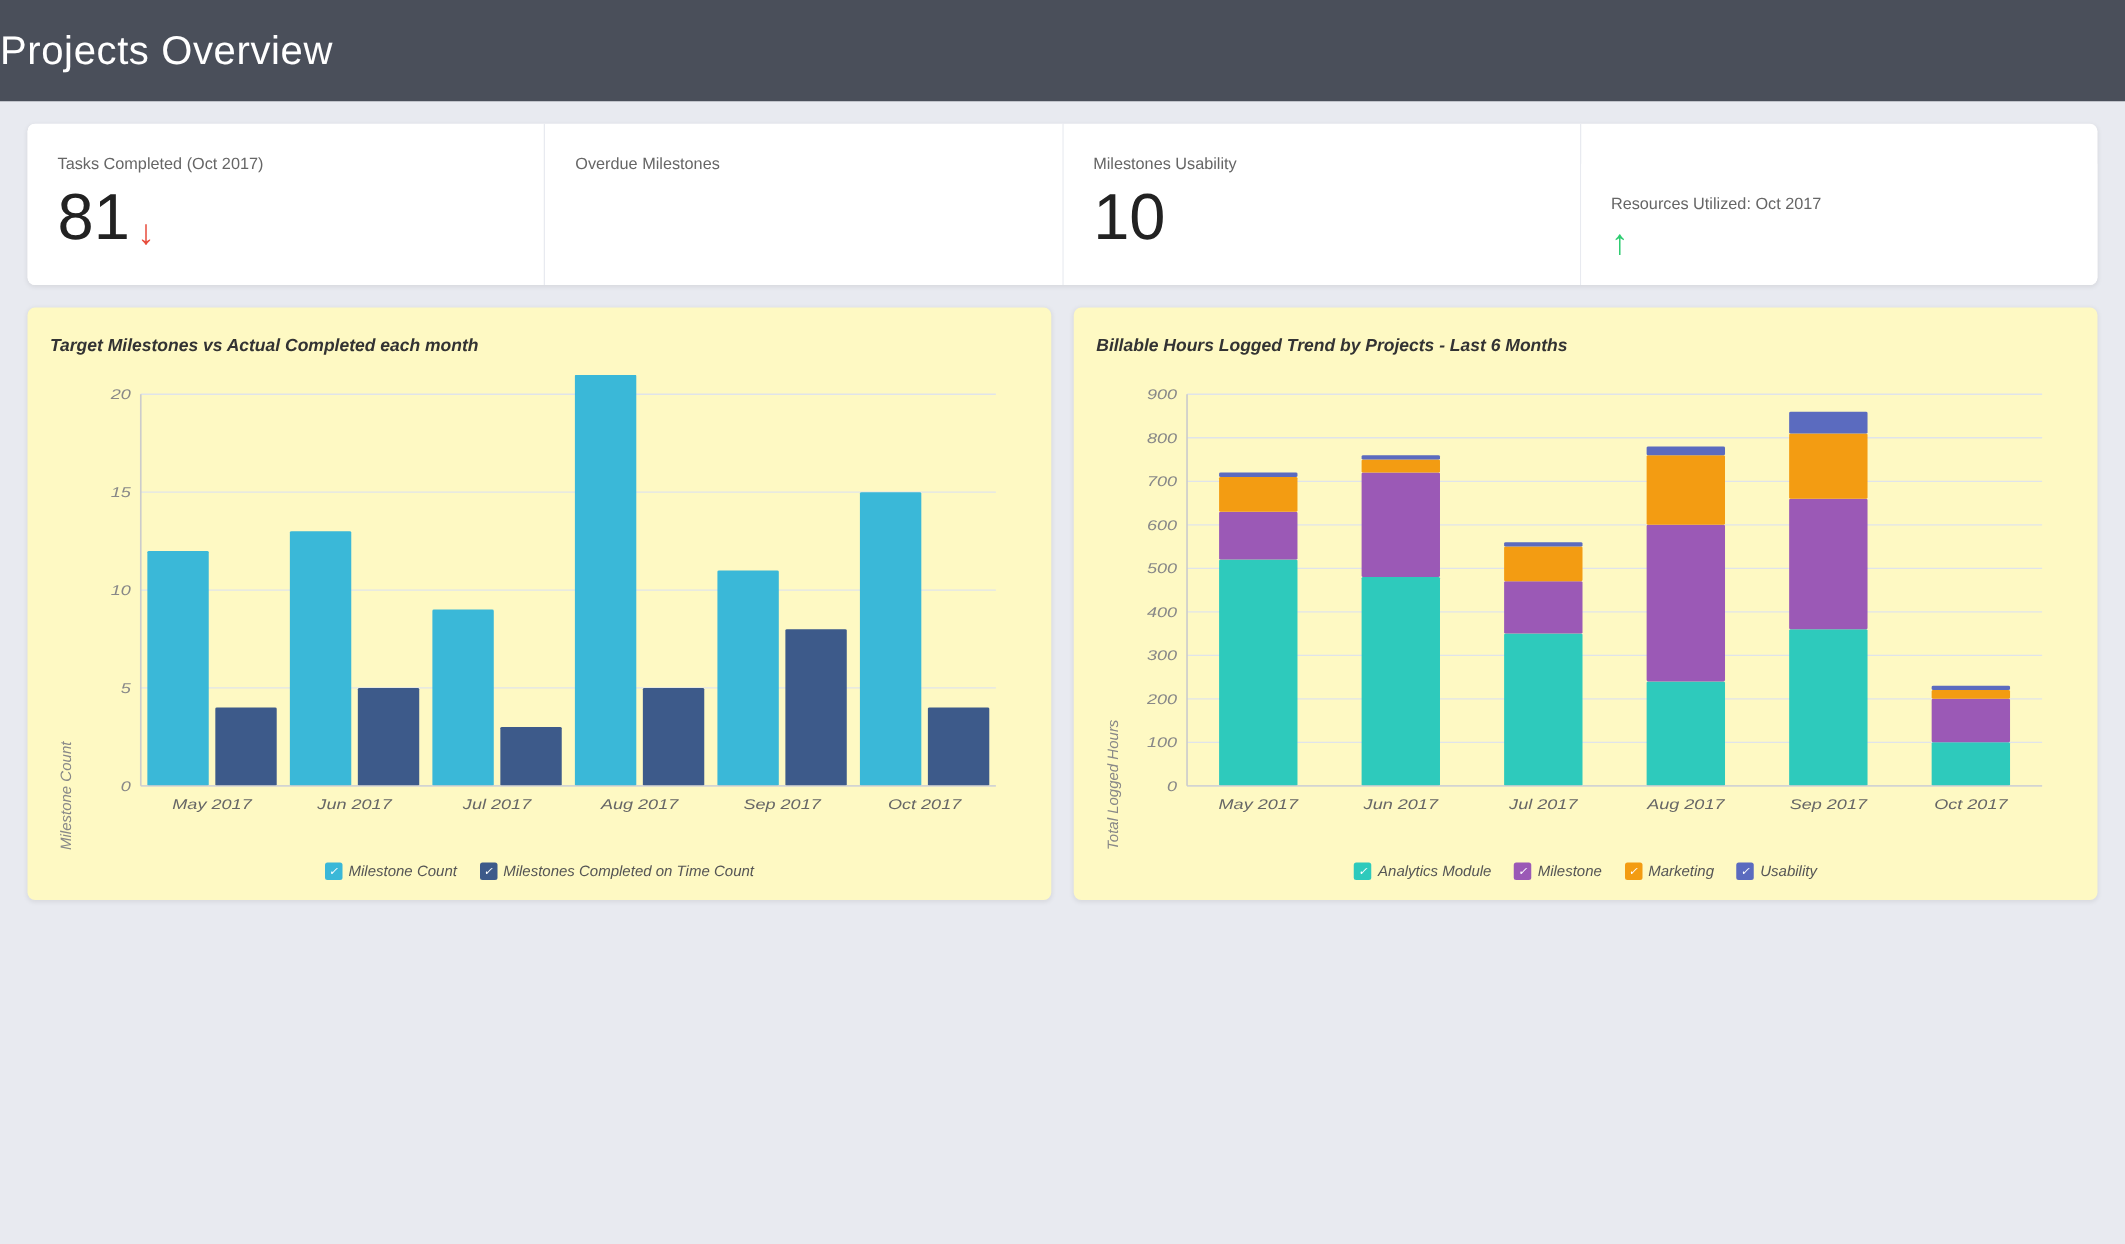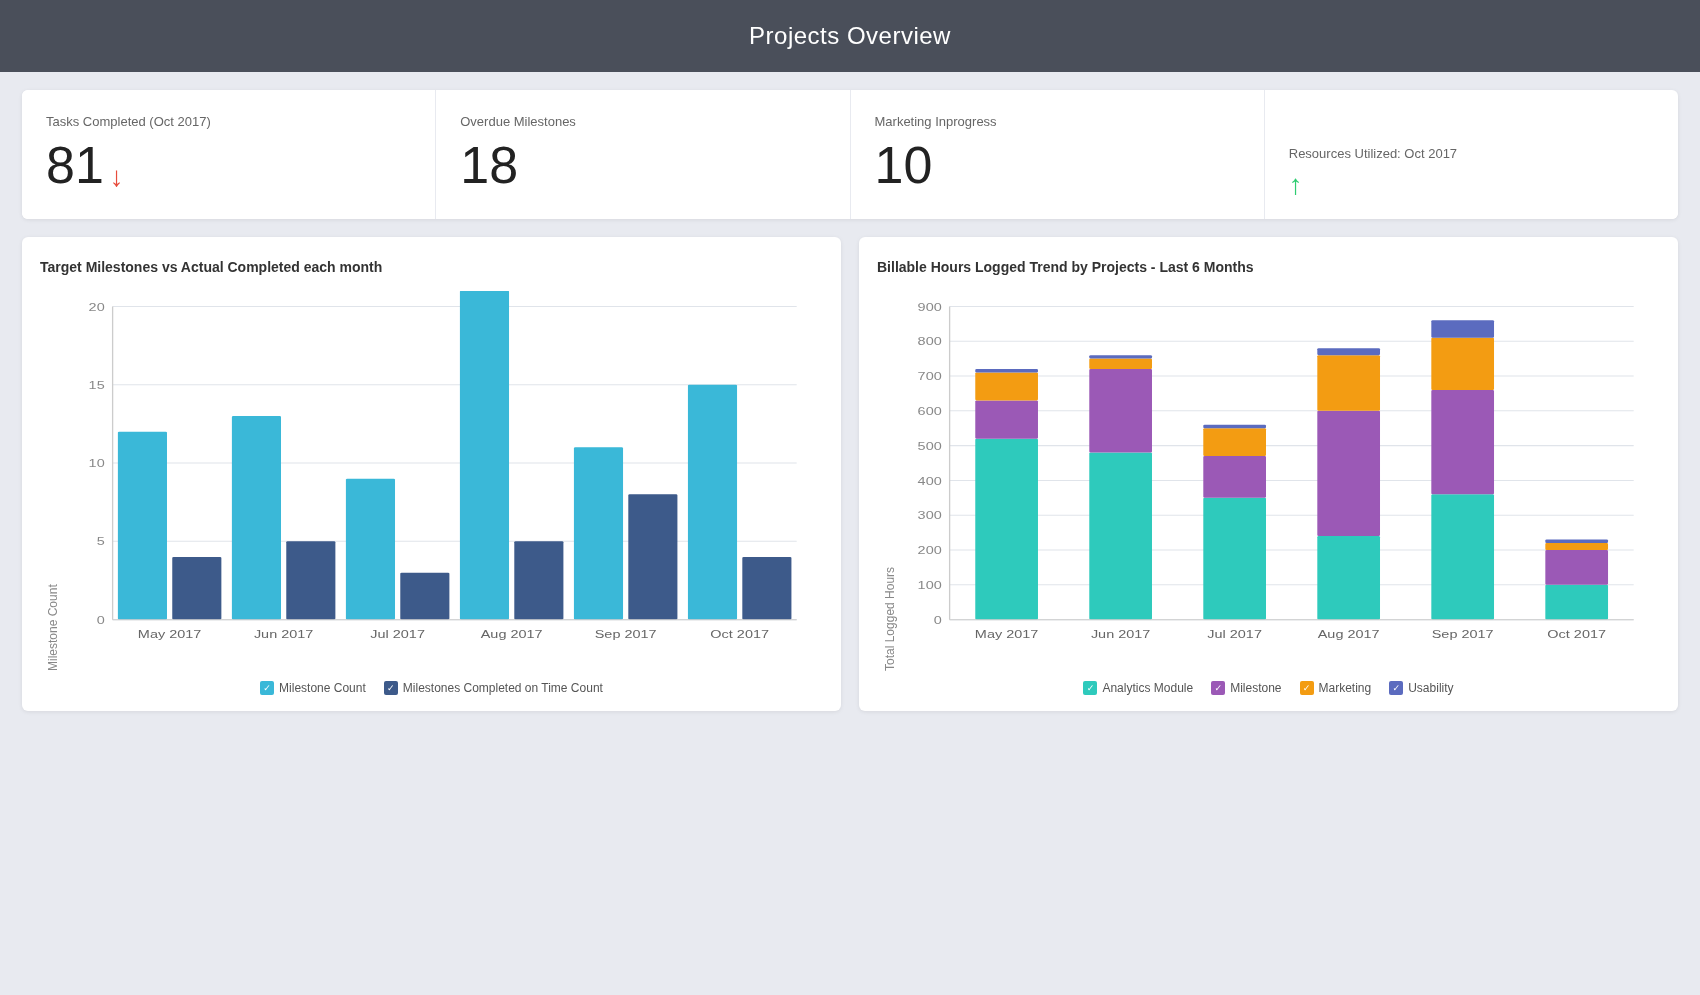--- a/index.html
+++ b/index.html
@@ -11,9 +11,8 @@
     .header {
       background: #4a4f5a;
       color: #fff;
-      text-align: center;
       padding: 22px 0;
-      font-size: 24px;
+      font-size: 32px;
       font-weight: 300;
       letter-spacing: 0.5px;
     }

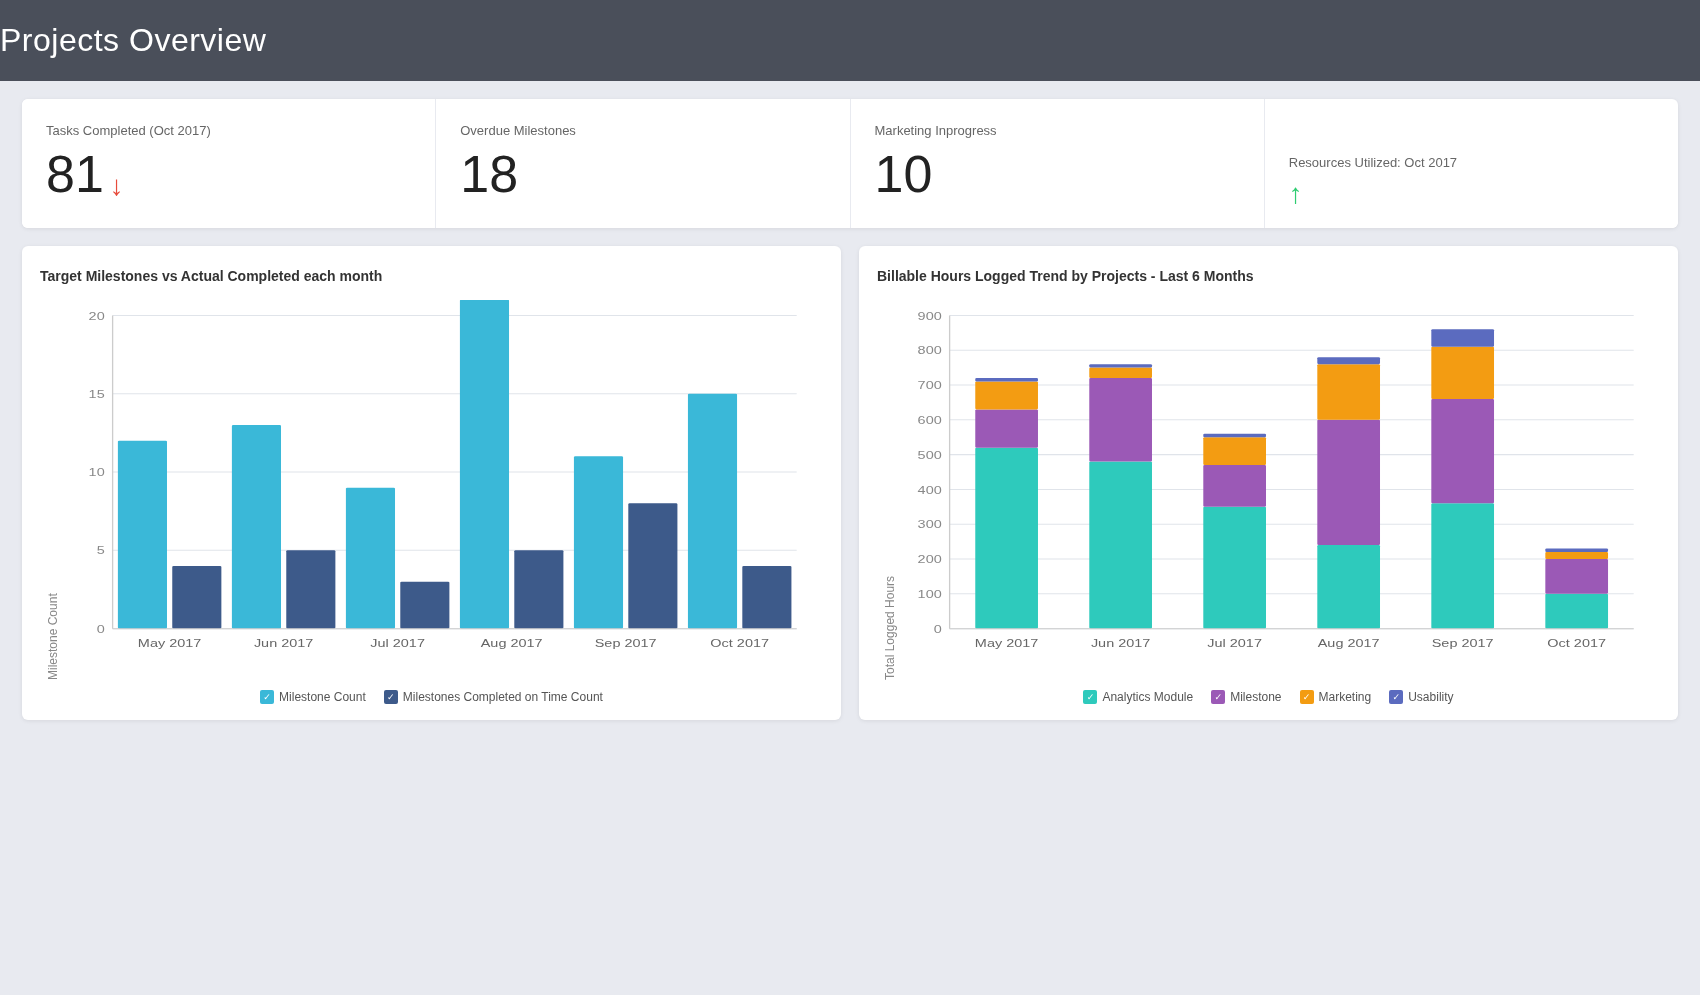--- a/index.html
+++ b/index.html
@@ -124,7 +124,7 @@
         </div>
       </div>
       <div class="kpi-card">
-        <div class="kpi-label">Marketing Inprogress</div>
+        <div class="kpi-label">Milestones Usability</div>
         <div class="kpi-value">
           <span>10</span>
         </div>

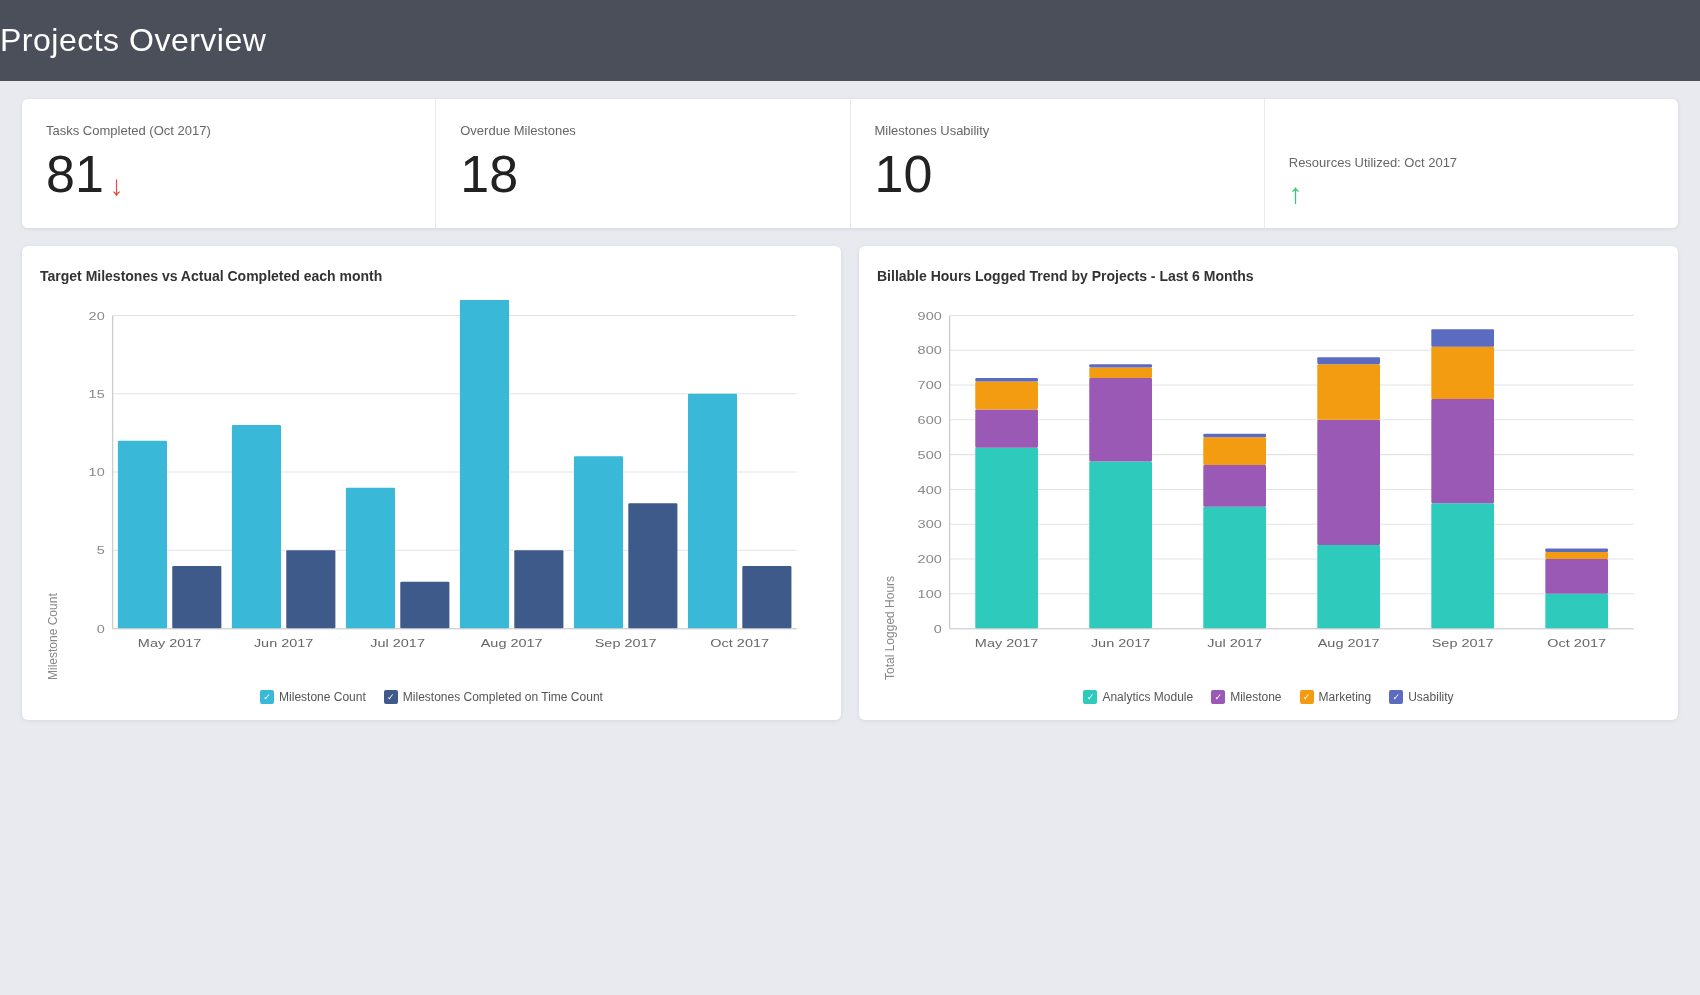--- a/index.html
+++ b/index.html
@@ -119,9 +119,6 @@
       </div>
       <div class="kpi-card">
         <div class="kpi-label">Overdue Milestones</div>
-        <div class="kpi-value">
-          <span>18</span>
-        </div>
       </div>
       <div class="kpi-card">
         <div class="kpi-label">Milestones Usability</div>

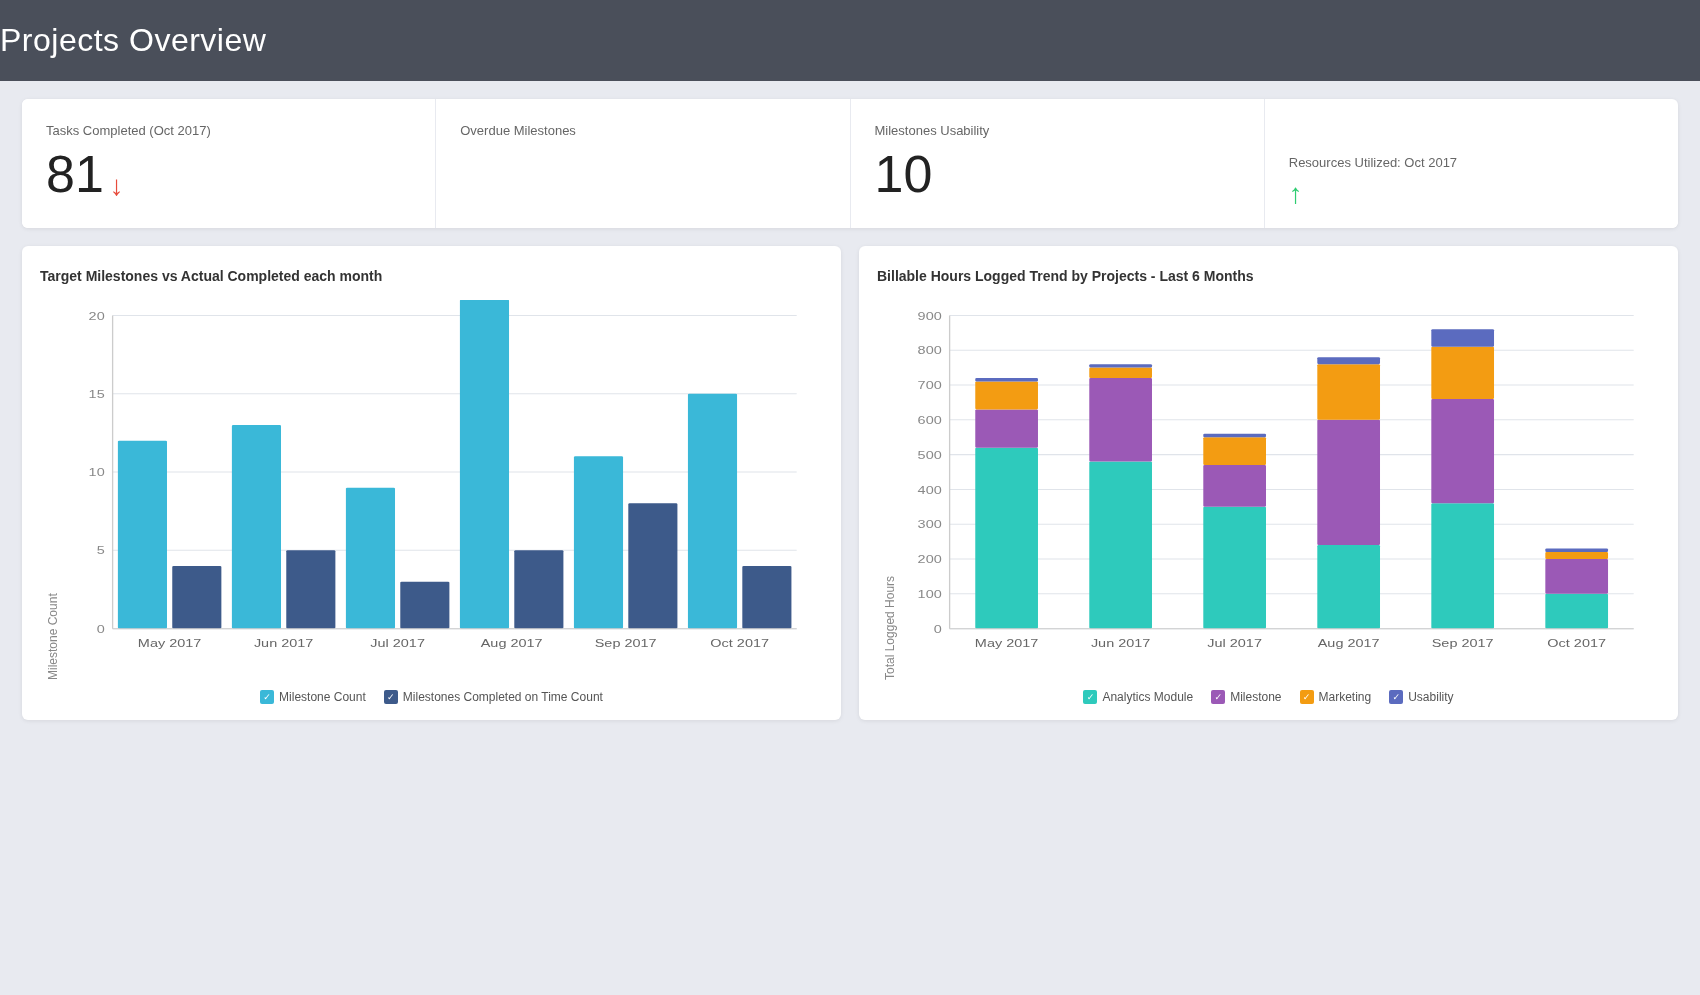--- a/index.html
+++ b/index.html
@@ -60,11 +60,12 @@
       gap: 18px;
     }
     .chart-card {
-      background: #ffffff;
+      background: #fef9c3;
       border-radius: 6px;
       box-shadow: 0 1px 4px rgba(0,0,0,0.08);
       padding: 22px 18px 16px 18px;
       flex: 1;
+      font-style: italic;
     }
     .chart-title {
       font-size: 14px;

